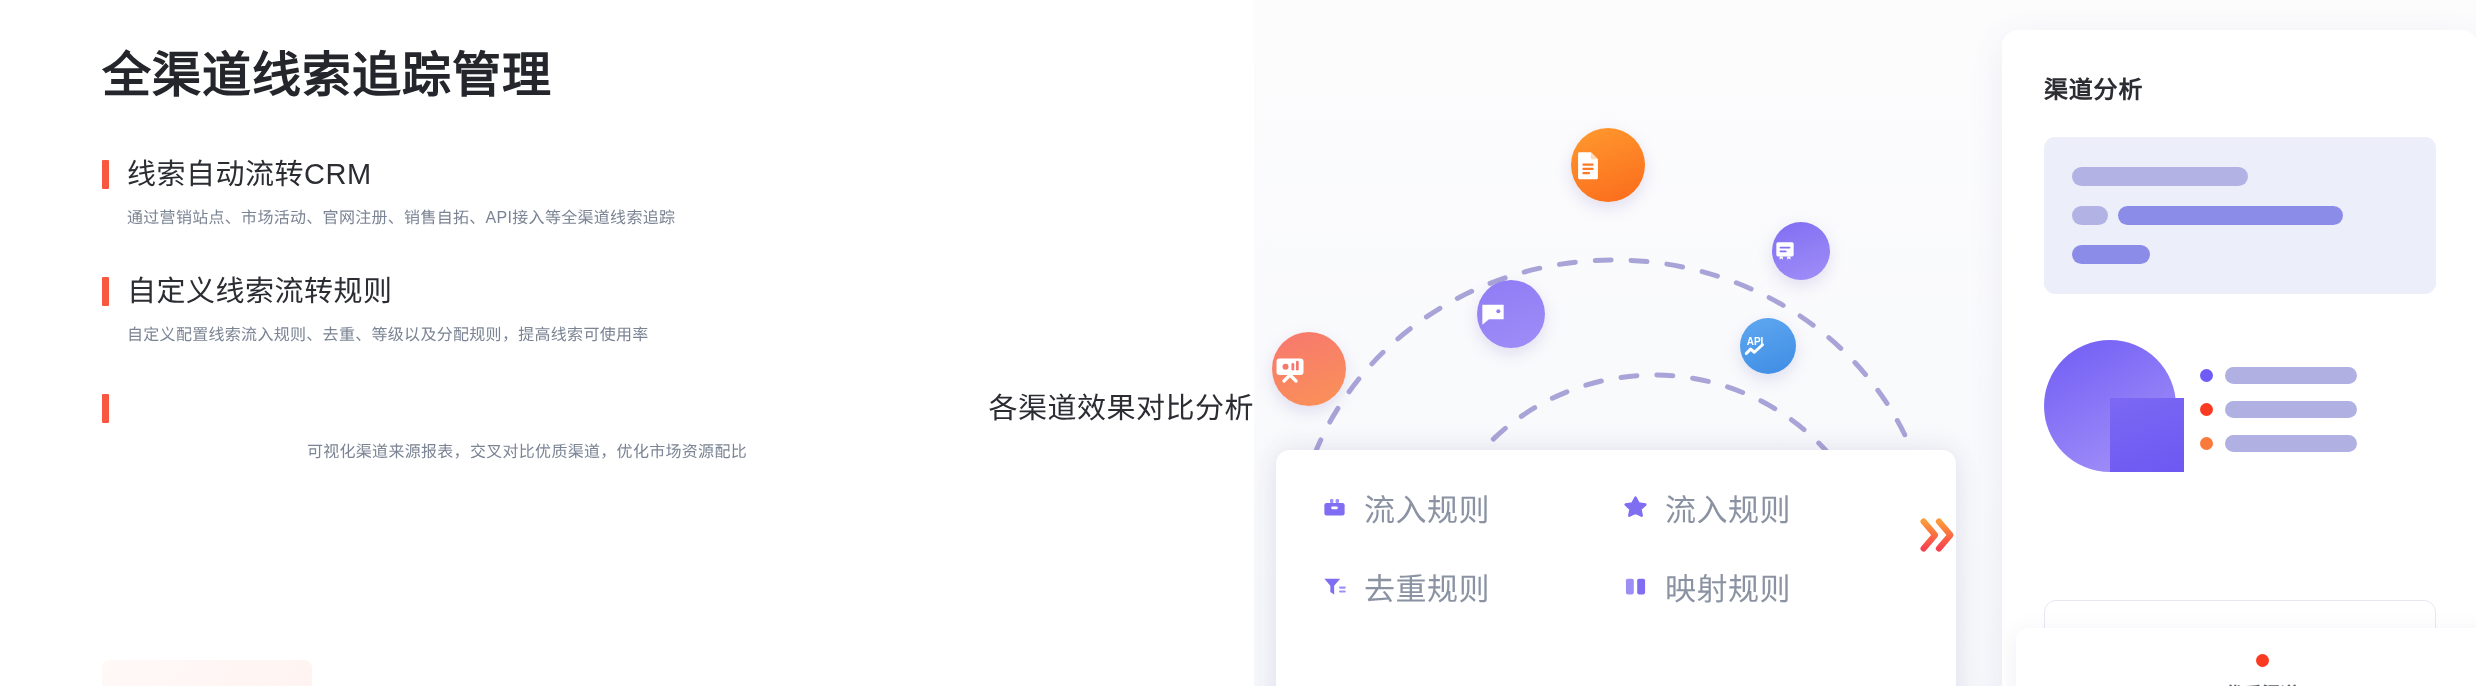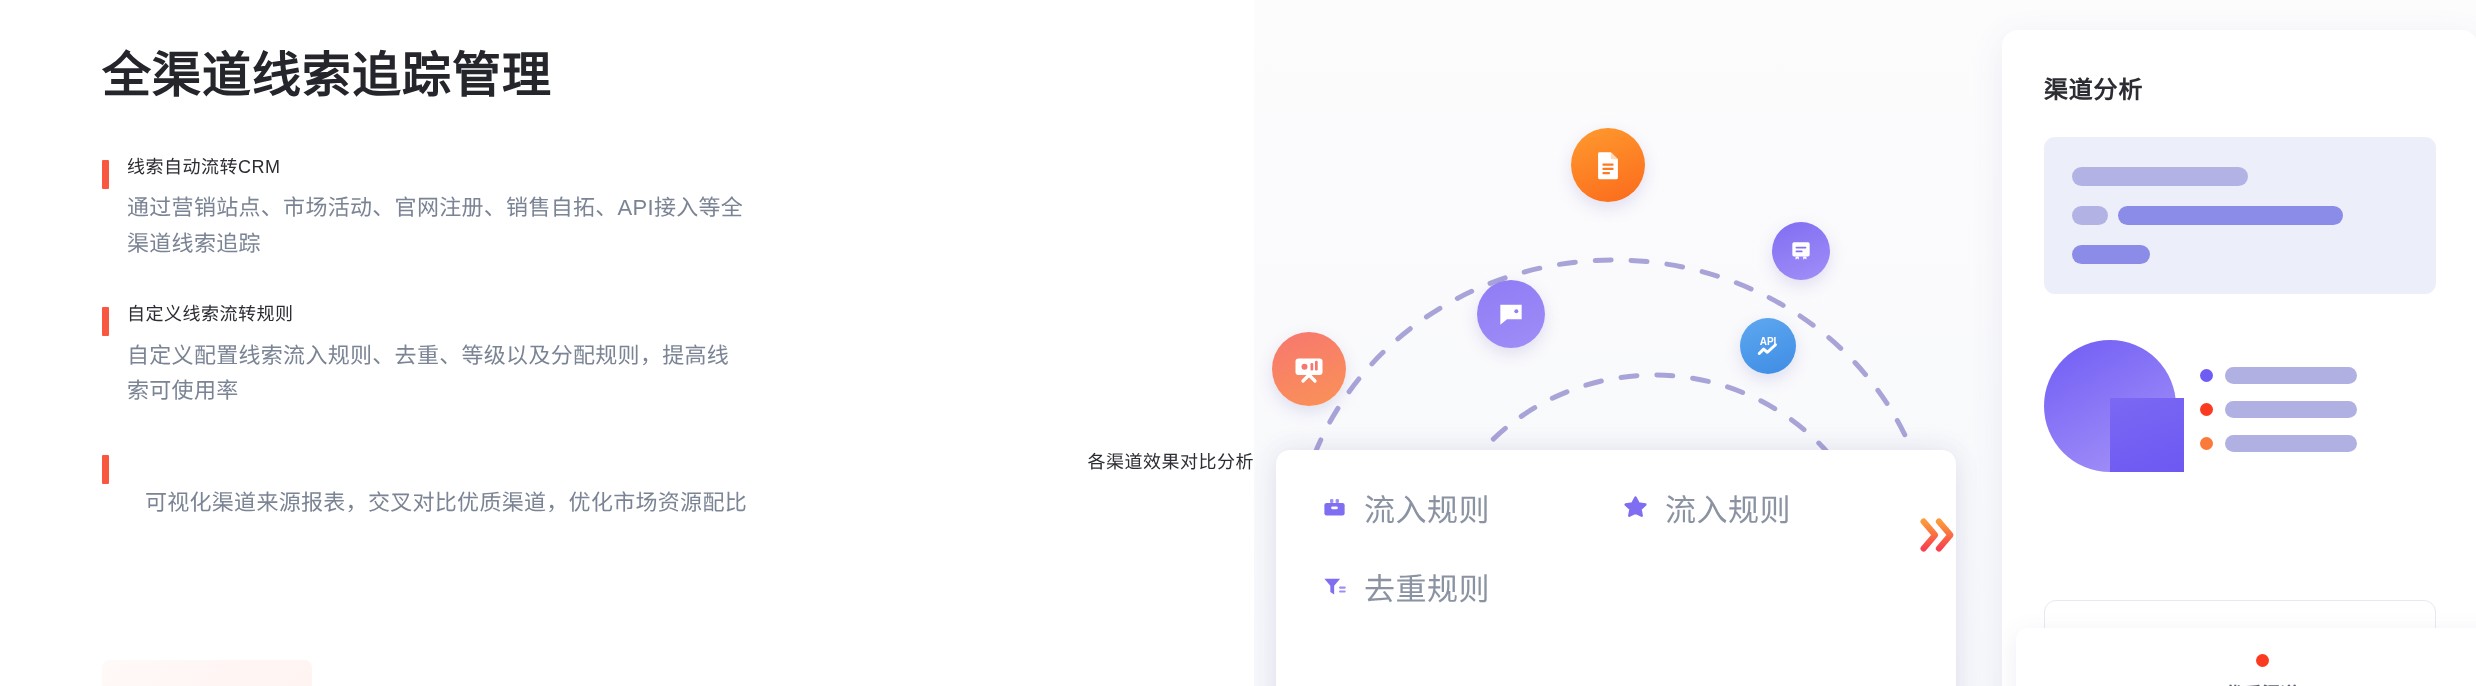--- a/index.html
+++ b/index.html
@@ -44,7 +44,7 @@
     border-radius: 1px;
   }
   .feat-title {
-    font-size: 18px;
+    font-size: 29px;
     font-weight: 400;
     color: #2b2d33;
     line-height: 1.35;

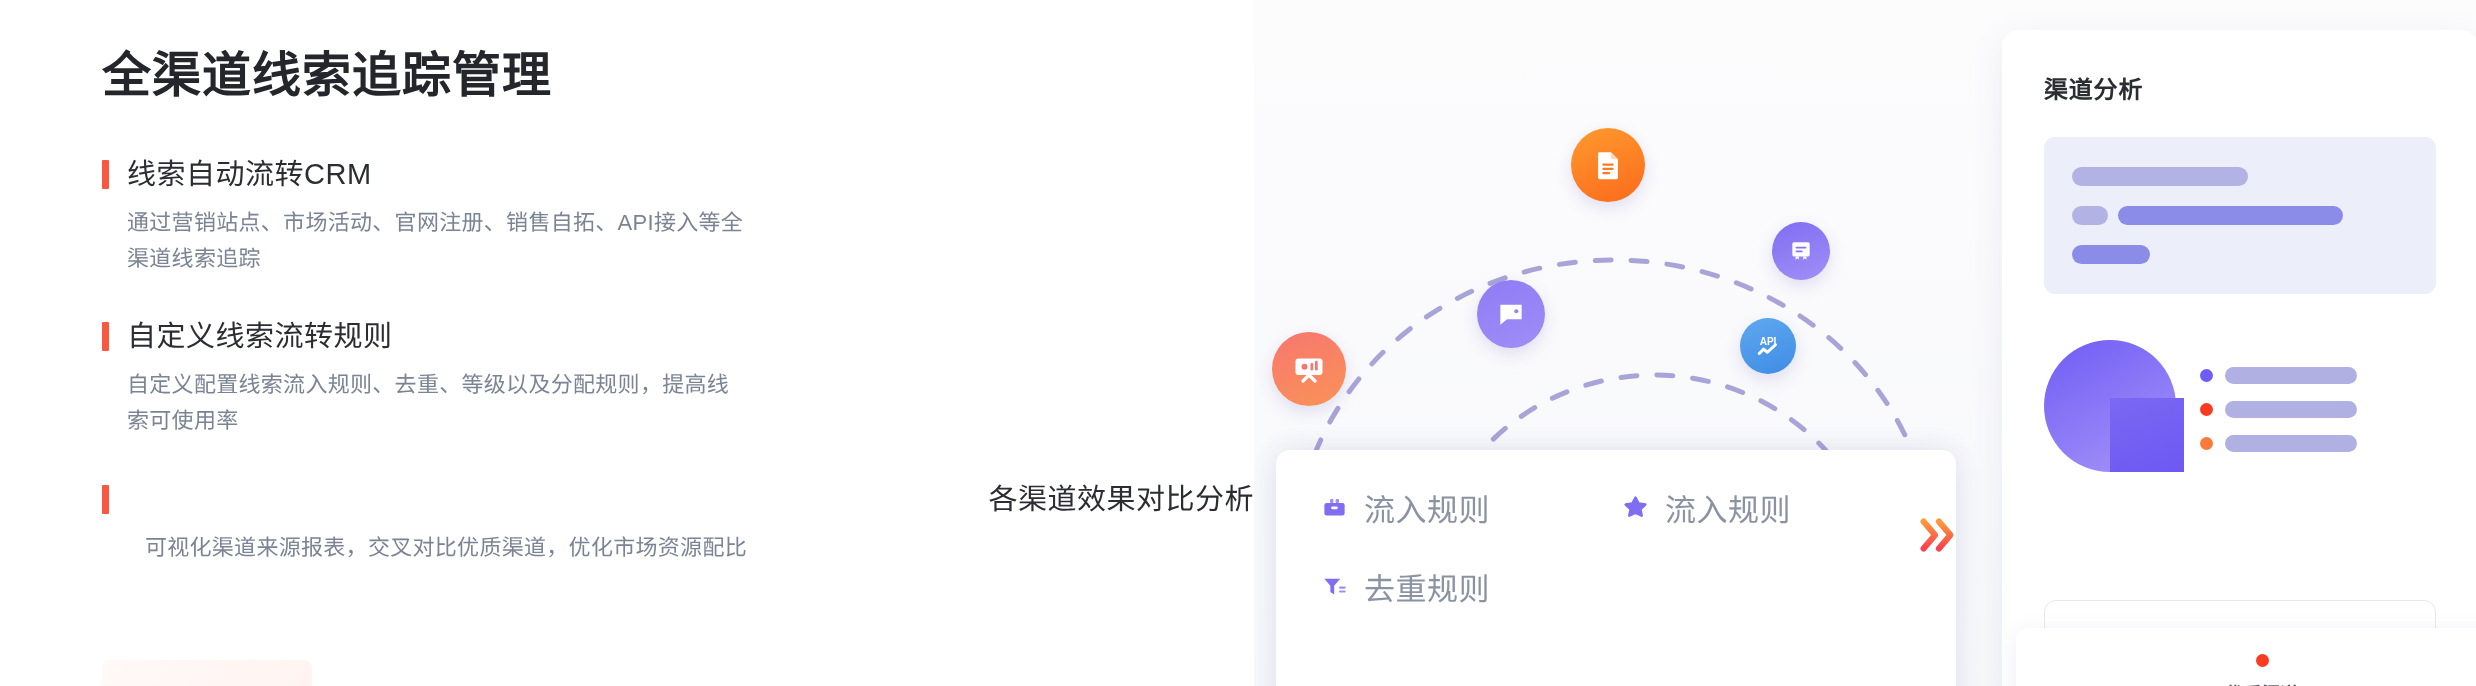--- a/index.html
+++ b/index.html
@@ -52,7 +52,7 @@
   }
   .feat-desc {
     margin-top: 11px;
-    font-size: 22px;
+    font-size: 16px;
     color: #7b8494;
     line-height: 1.62;
     letter-spacing: 0.3px;

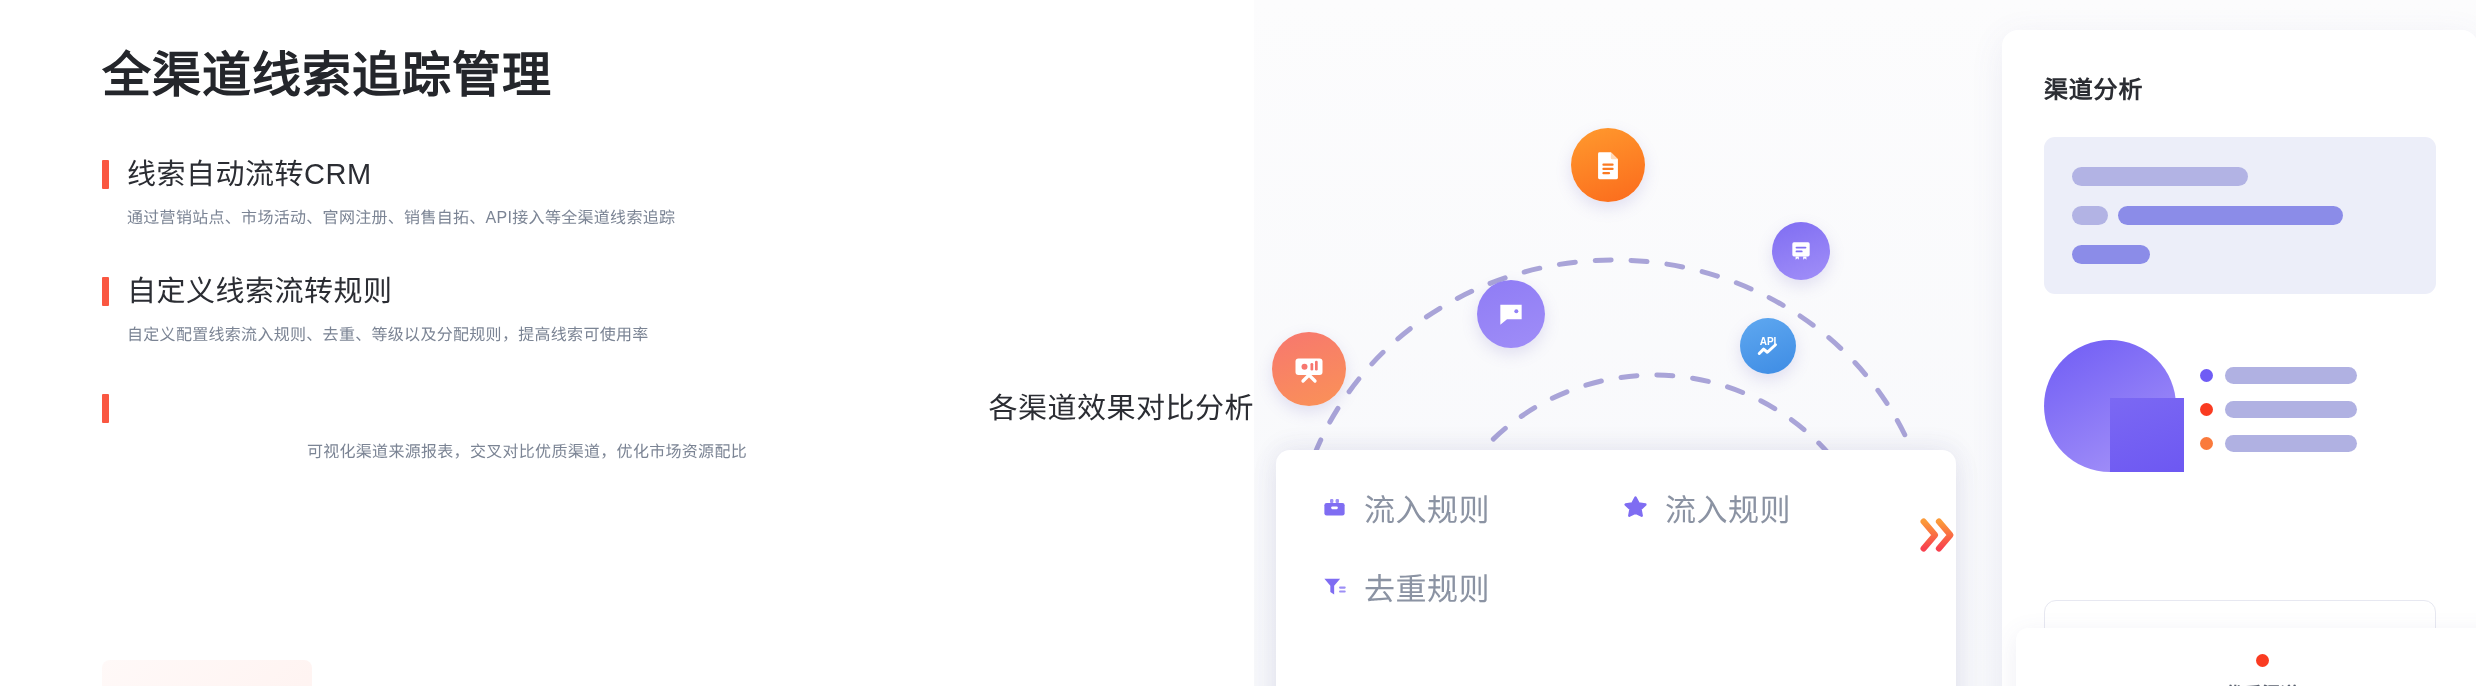--- a/index.html
+++ b/index.html
@@ -87,7 +87,6 @@
     border-radius: 50%;
     display: flex;
     align-items: center;
-    justify-content: center;
     box-shadow: 0 6px 16px rgba(110,100,190,0.18);
   }
   .node svg { display: block; }

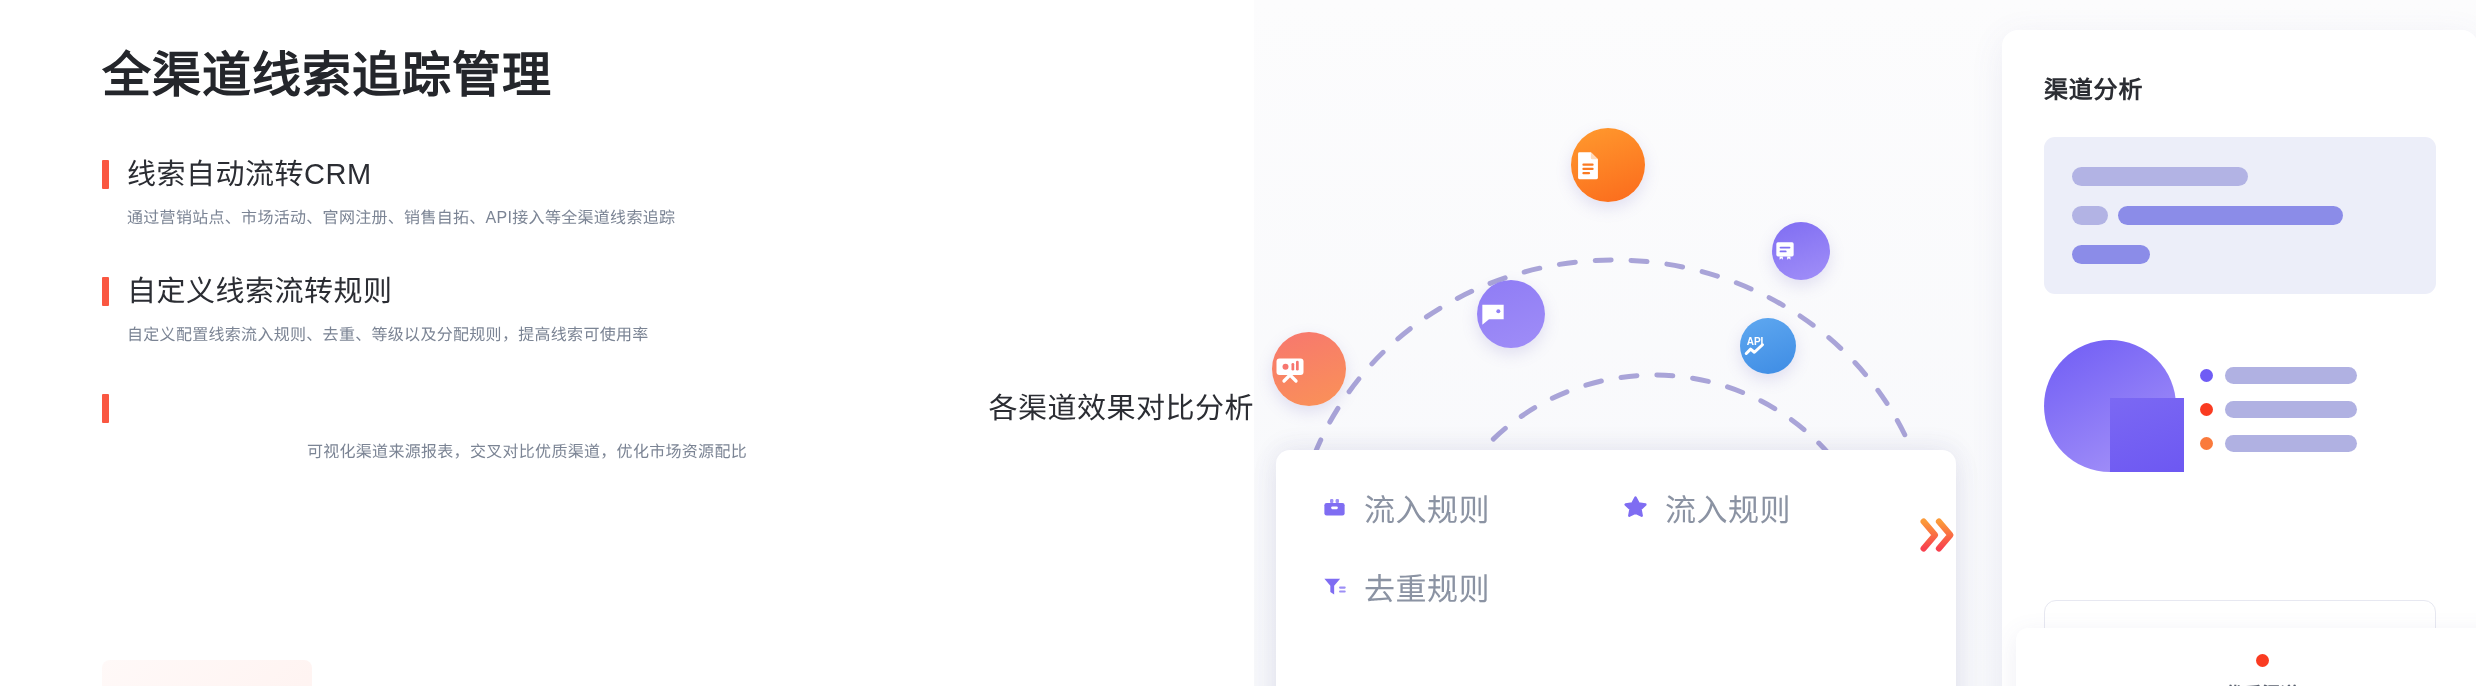--- a/index.html
+++ b/index.html
@@ -327,6 +327,15 @@
           <span class="rule-label">去重规则</span>
         </div>
 
+        <div class="rule-item">
+          <span class="rule-icon">
+            <svg width="27" height="27" viewBox="0 0 24 24">
+              <rect x="3.5" y="5" width="7" height="14" rx="1.6" fill="#9d8ff6"></rect>
+              <rect x="13.5" y="5" width="7" height="14" rx="1.6" fill="#7f6df2"></rect>
+            </svg>
+          </span>
+          <span class="rule-label">映射规则</span>
+        </div>
 
       </div>
     </div>

